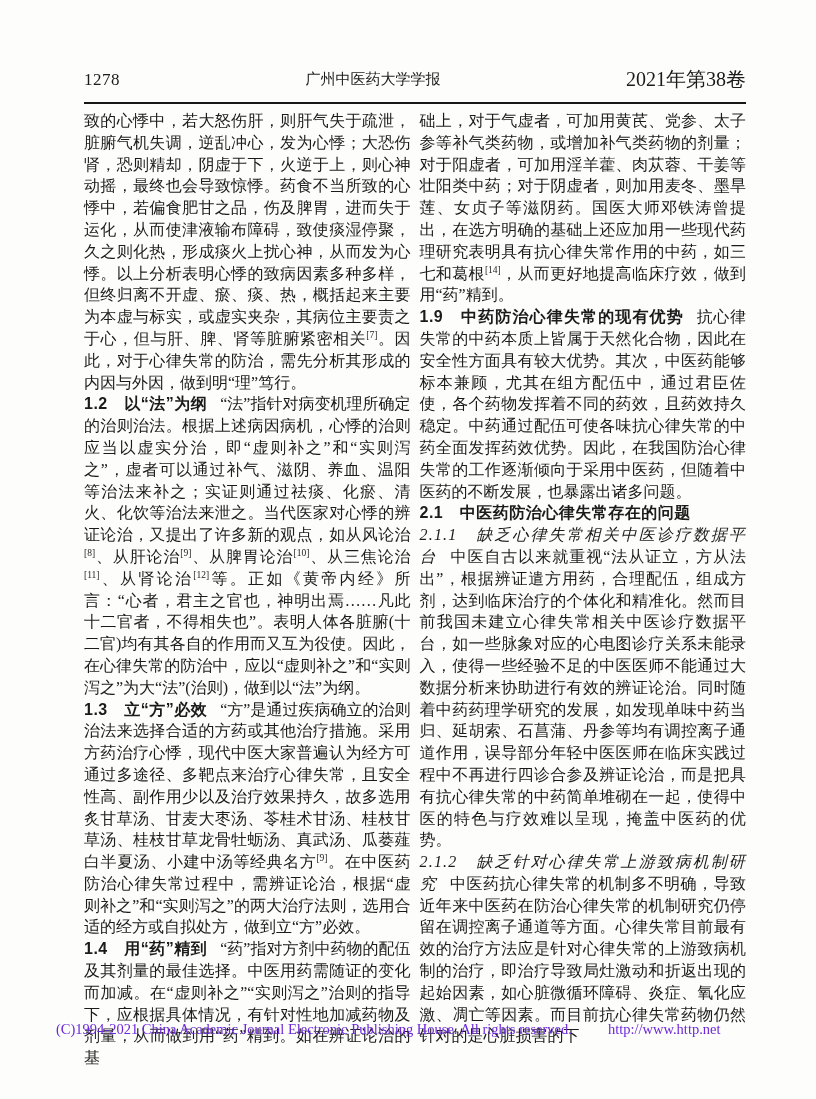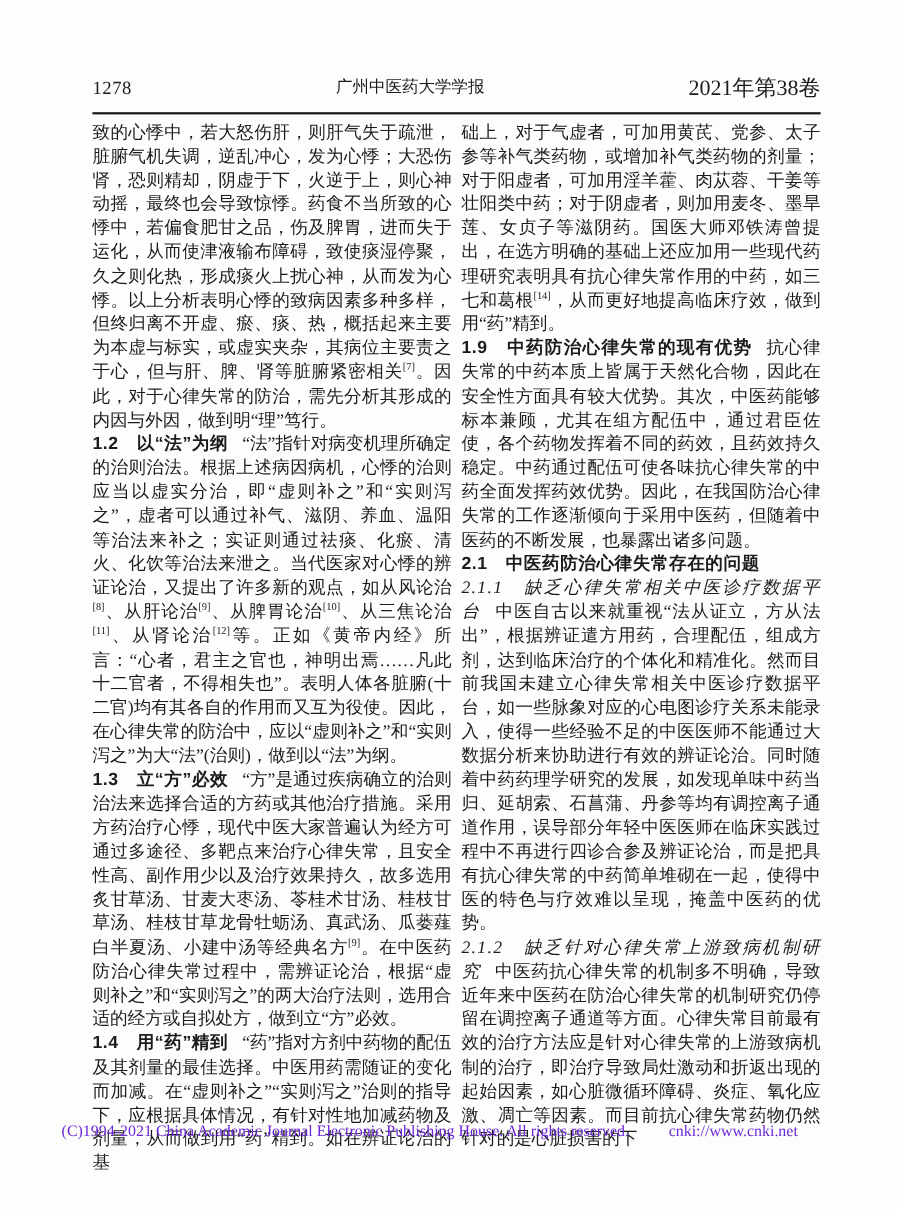--- a/index.html
+++ b/index.html
@@ -72,7 +72,7 @@
 
   <div class="footer">
     <span>(C)1994-2021 China Academic Journal Electronic Publishing House. All rights reserved.</span>
-    <span>cnki://www.cnki.net</span>
+    <span>http://www.http.net</span>
   </div>
 
 </div>

